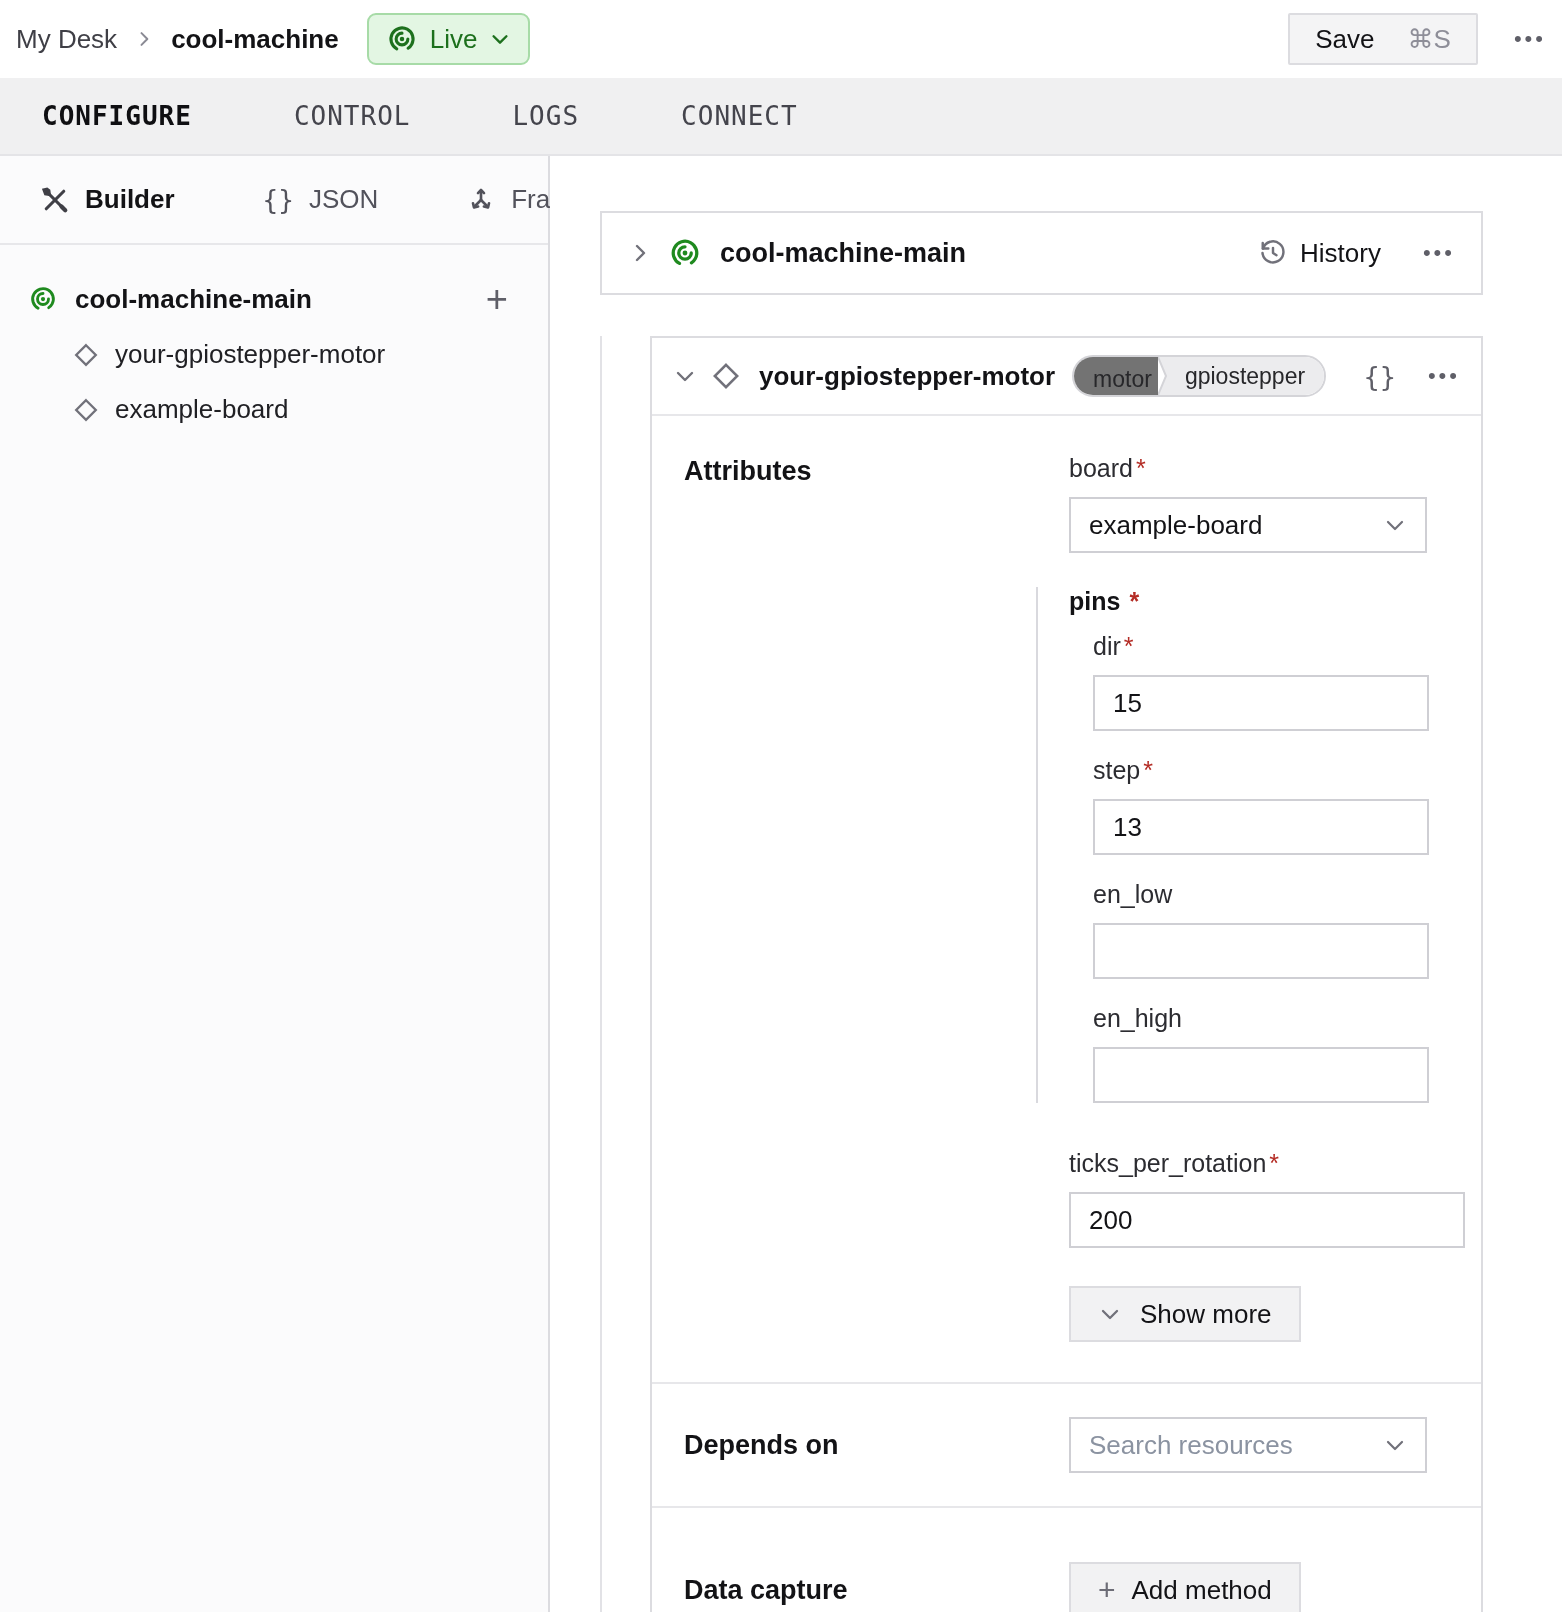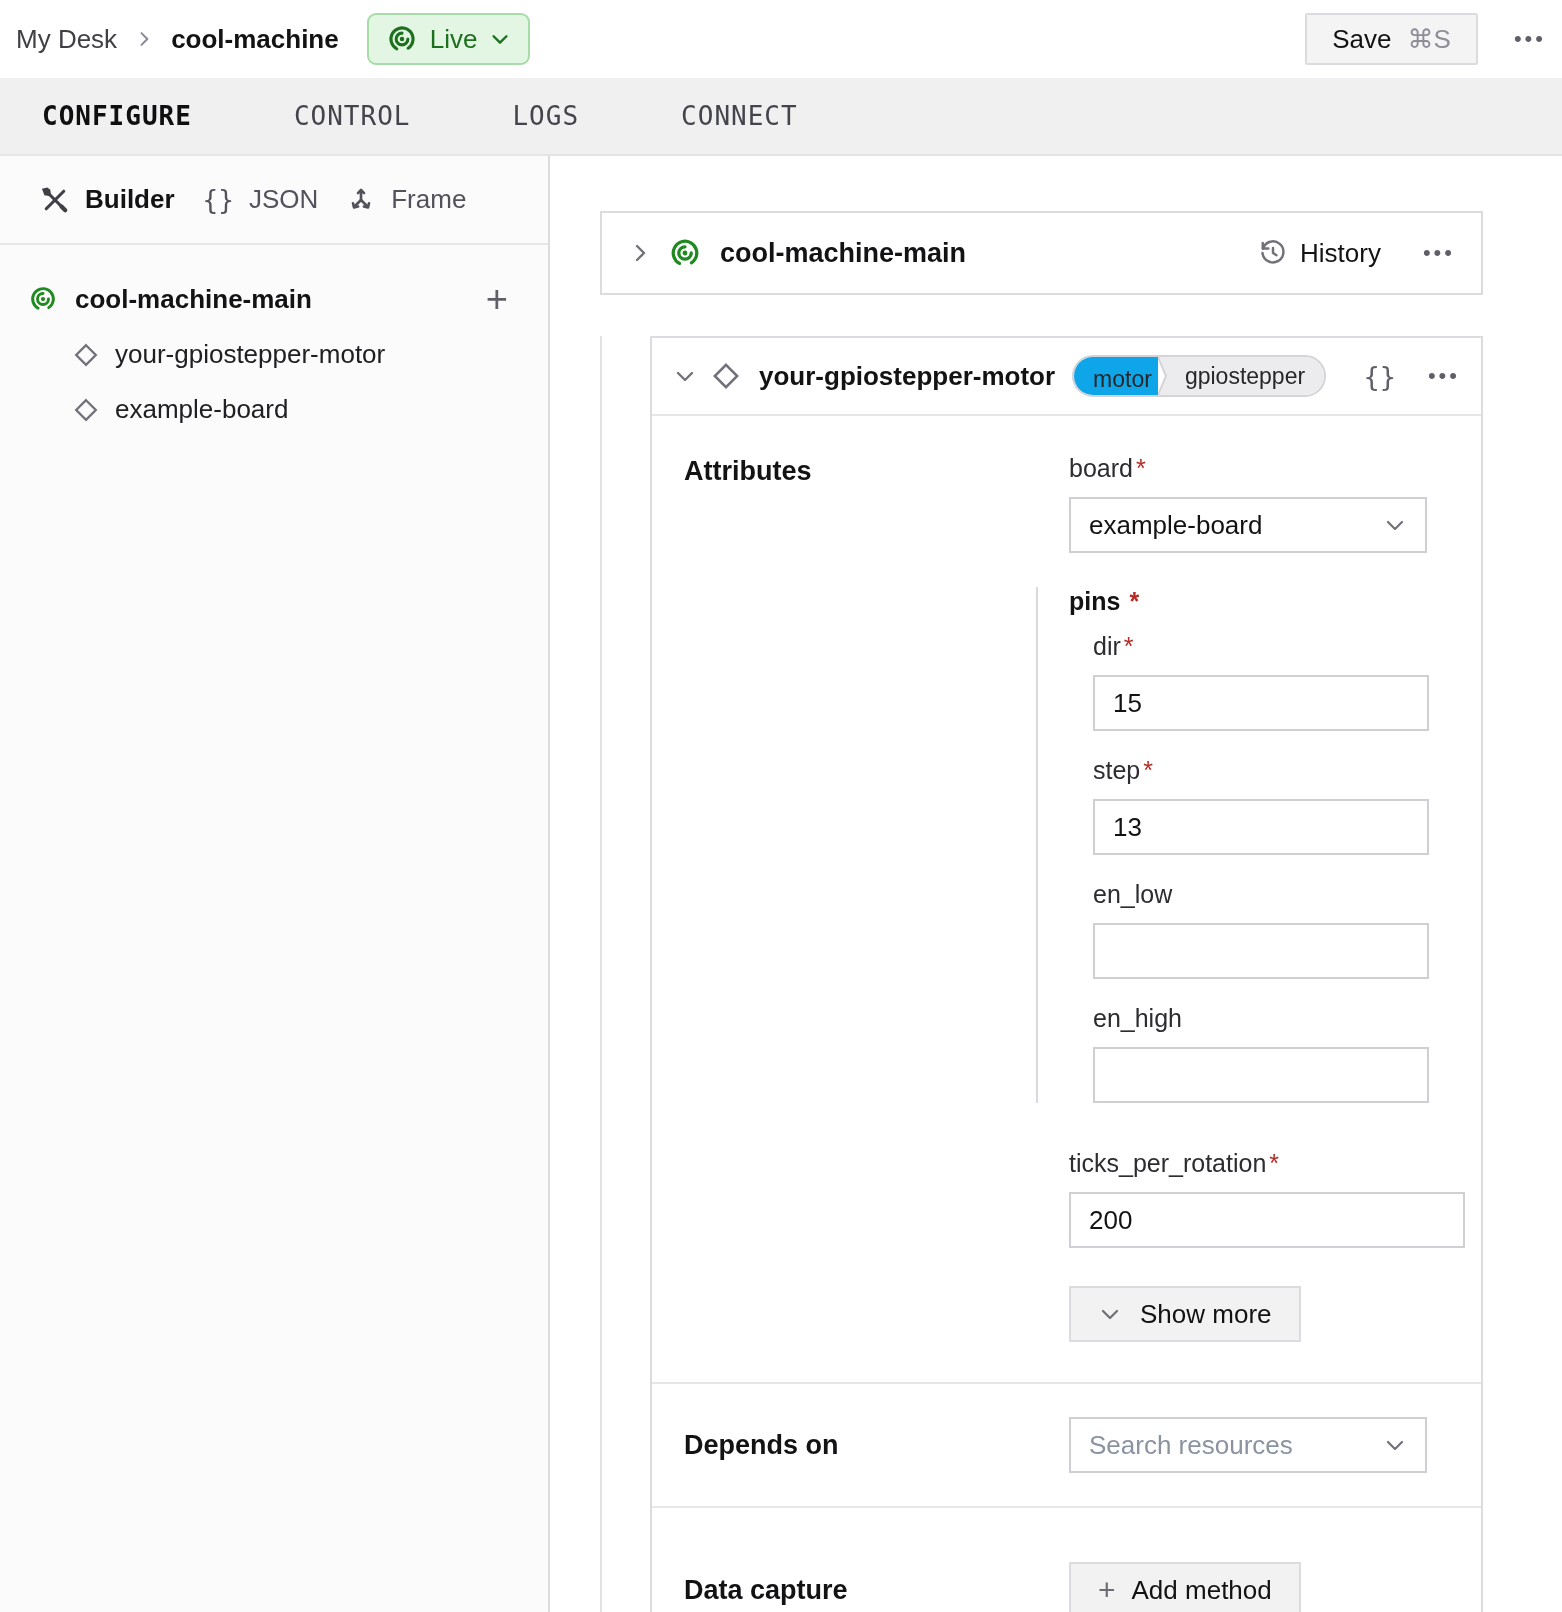--- a/index.html
+++ b/index.html
@@ -23,7 +23,7 @@
   }
   .topbar-right { margin-left:auto; display:flex; align-items:center; }
   .save-btn {
-    height:52px; display:flex; align-items:center; gap:16px; padding:0 25px;
+    height:52px; display:flex; align-items:center; gap:33px; padding:0 25px;
     background:#f4f4f5; border:2px solid #dcdce0; border-radius:2px;
     font-size:26px; color:#131316; cursor:pointer; font-family:inherit;
   }

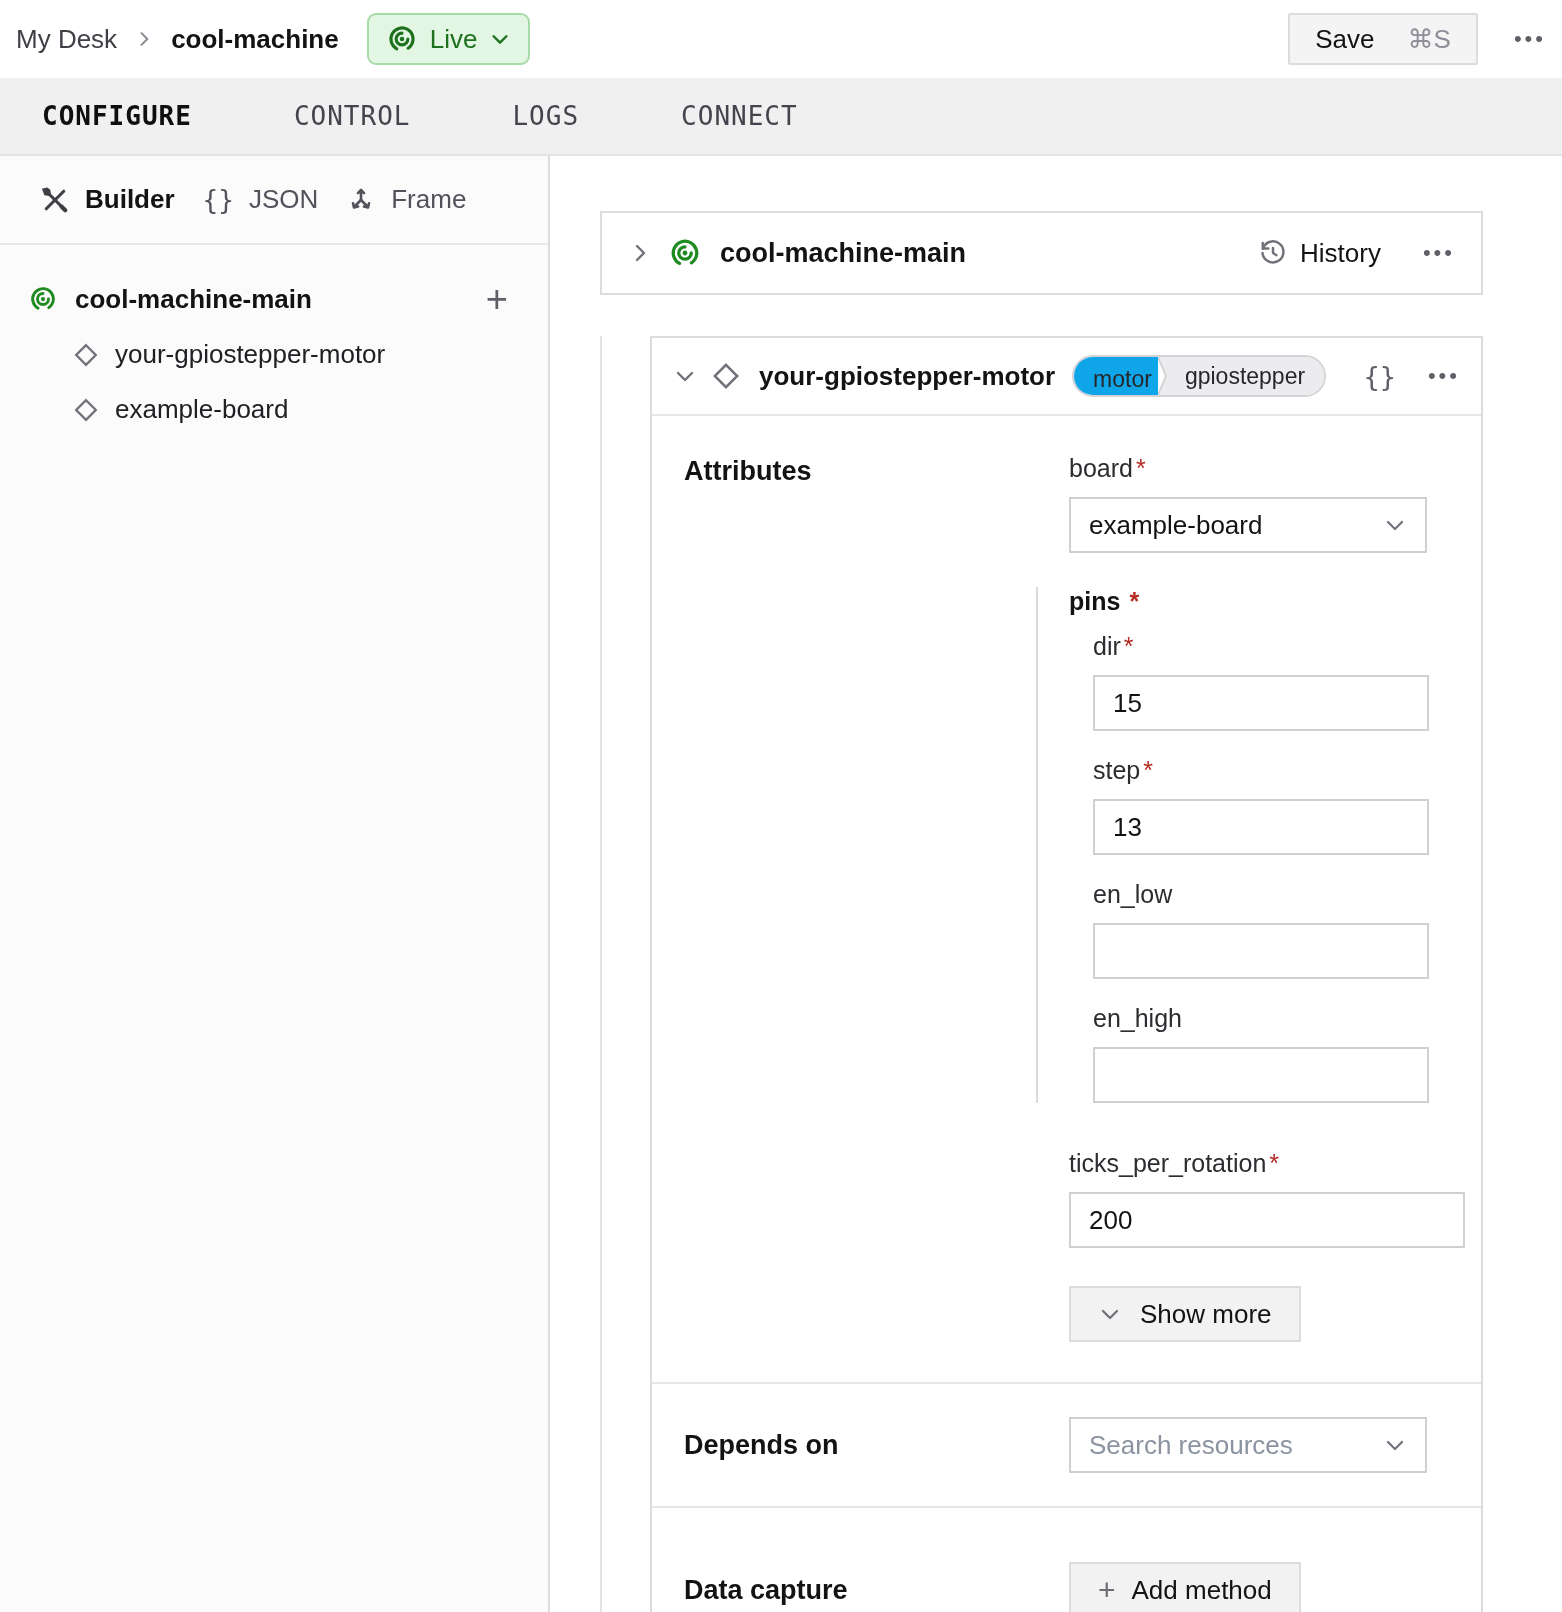--- a/index.html
+++ b/index.html
@@ -47,7 +47,7 @@
   .content { display:flex; height:1456px; overflow:hidden; }
 
   .sidebar { width:550px; min-width:550px; background:#fbfbfc; border-right:2px solid #dcdce0; }
-  .view-tabs { height:89px; border-bottom:2px solid #e7e7ea; display:flex; align-items:center; gap:28px; padding:0 40px; }
+  .view-tabs { height:89px; border-bottom:2px solid #e7e7ea; display:flex; align-items:center; gap:88px; padding:0 40px; }
   .view-tab { display:flex; align-items:center; gap:15px; font-size:26px; color:#52525b; cursor:pointer; background:none; border:none; font-family:inherit; }
   .view-tab.active { color:#131316; font-weight:700; }
 

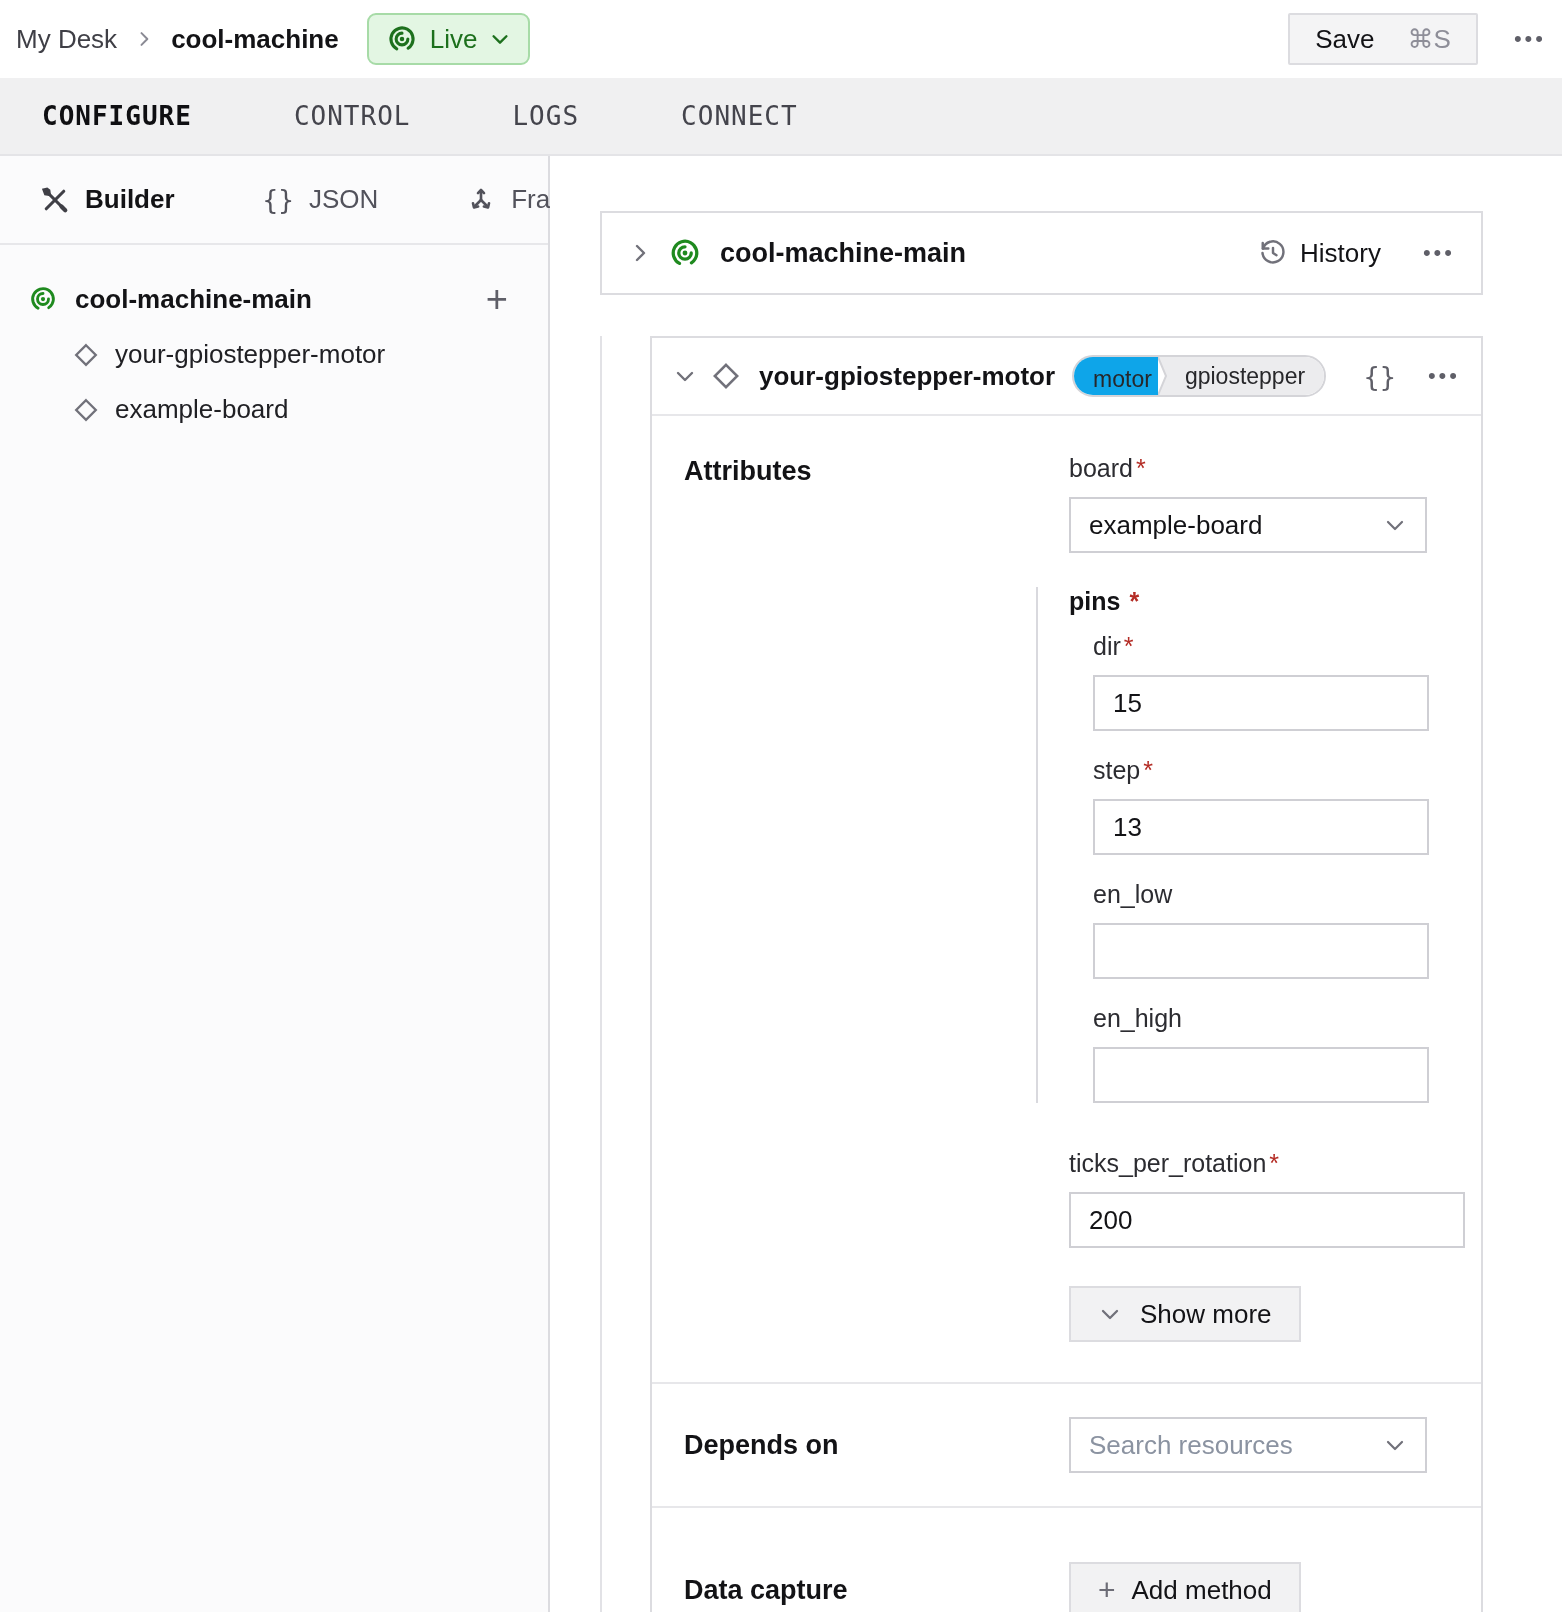--- a/index.html
+++ b/index.html
@@ -76,7 +76,7 @@
     border:2px solid #d4d4d8; border-radius:22px; overflow:hidden;
     font-size:23px; color:#27272a;
   }
-  .pill-left { display:flex; align-items:center; padding:6px 6px 0 19px; background:#0ea5e9; }
+  .pill-left { display:flex; align-items:center; padding:6px 6px 0 19px; background:#737373; }
   .pill-right { display:flex; align-items:center; padding:0 19px 0 10px; background:#ececee; }
   .header-right { margin-left:auto; display:flex; align-items:center; gap:32px; }
   .braces-btn { background:none; border:none; cursor:pointer; color:#5f5f68; font-size:27px; font-family:"DejaVu Sans Mono",monospace; line-height:1; }

